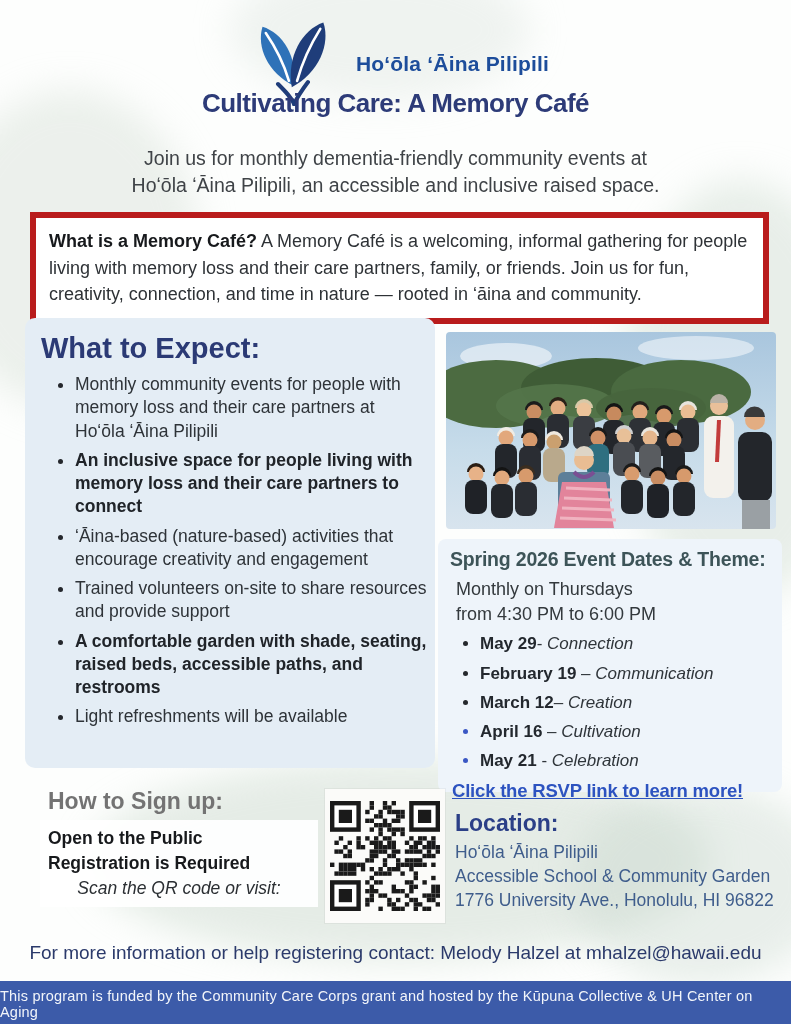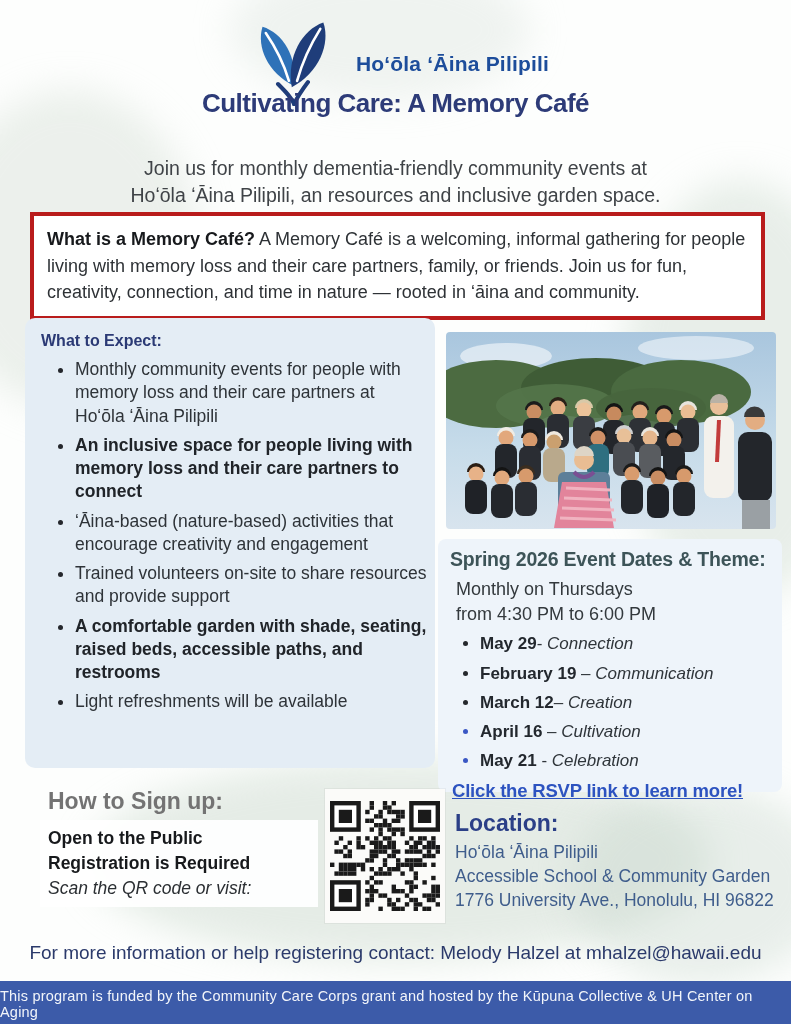--- a/index.html
+++ b/index.html
@@ -21,7 +21,7 @@
   .brand-text{color:#1d4d9b;font-weight:bold;font-size:21px;line-height:1.22;letter-spacing:.2px;}
   .title{position:absolute;left:0;top:88px;width:100%;text-align:center;
          color:#2d3b78;font-size:26px;font-weight:800;letter-spacing:-.5px;}
-  .subtitle{position:absolute;left:0;top:155px;width:100%;text-align:center;
+  .subtitle{position:absolute;left:0;top:145px;width:100%;text-align:center;
             color:#3f4347;font-size:19.5px;line-height:1.38;}
 
   

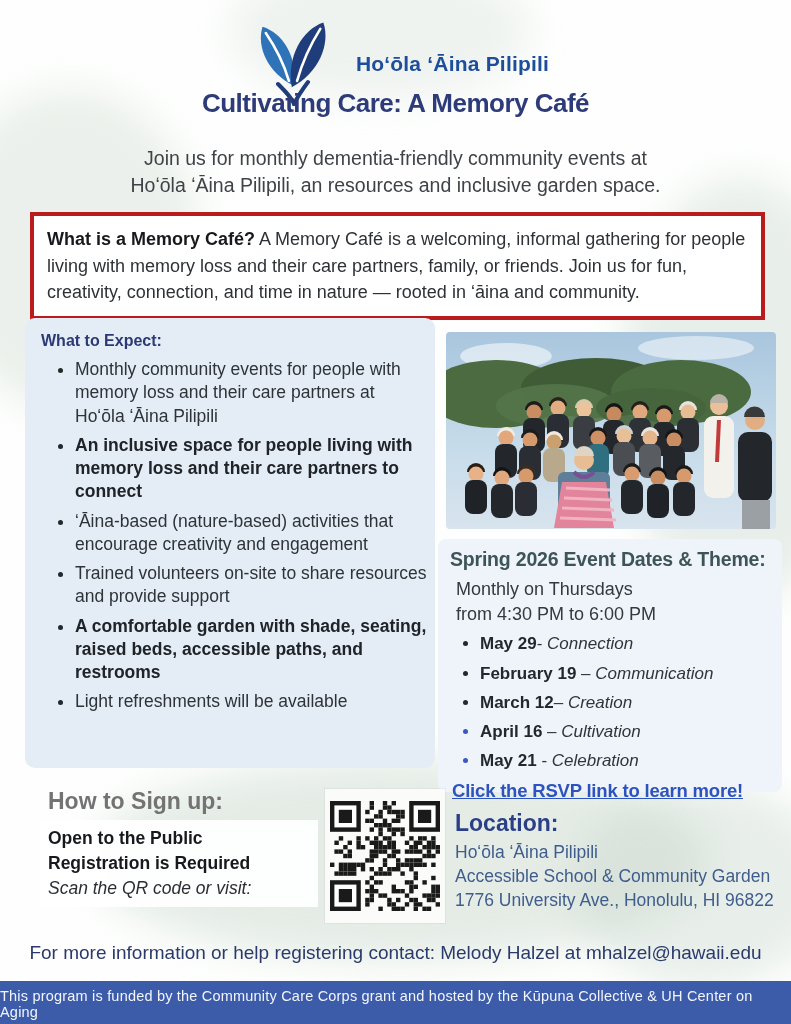--- a/index.html
+++ b/index.html
@@ -110,7 +110,7 @@
 
   <div class="subtitle">
     <span>Join us for monthly dementia-friendly community events at</span><br>
-    <span>Hoʻōla ʻĀina Pilipili, an resources and inclusive garden space.</span>
+    <span>Hoʻōla ʻĀina Pilipili, an accessible and inclusive raised space.</span>
   </div>
 
   <div class="intro-box">

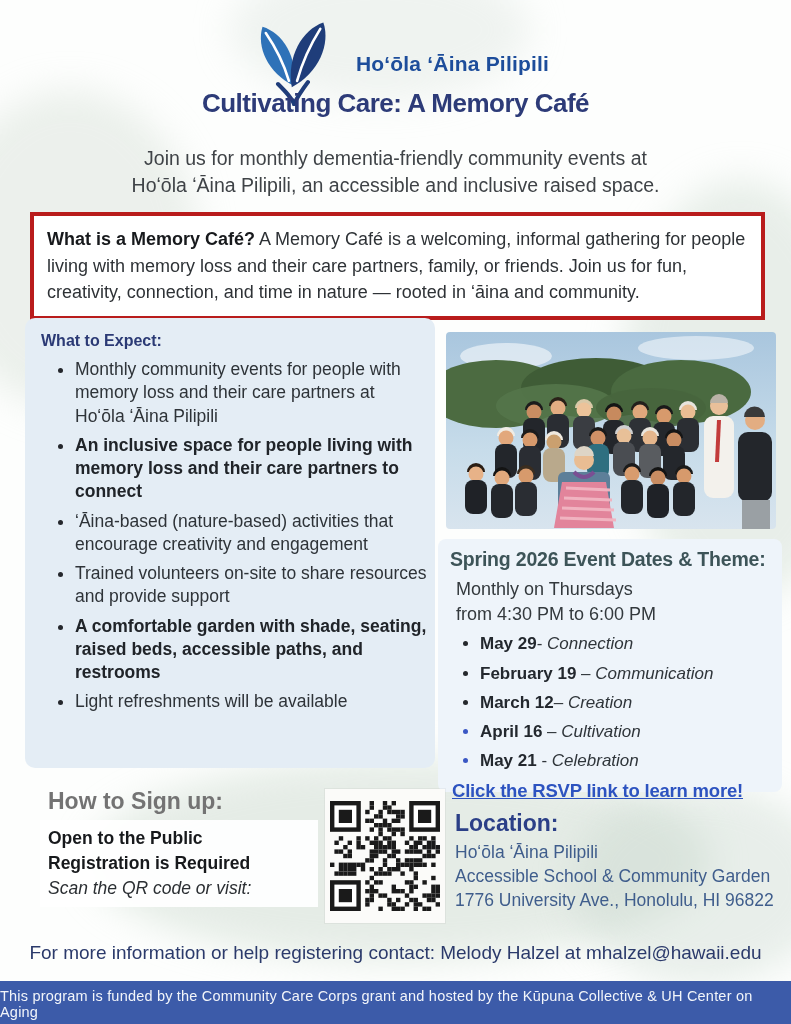--- a/index.html
+++ b/index.html
@@ -26,7 +26,7 @@
 
   
   .intro-box{position:absolute;left:30px;top:212px;width:701px;
-             background:#fff;border:4px solid #b91c1c;padding:10px 13px;
+             background:#fff;border:6px solid #b91c1c;padding:10px 13px;
              font-size:18px;line-height:1.48;color:#2e3236;}
   .intro-box b{color:#17191c;}
 

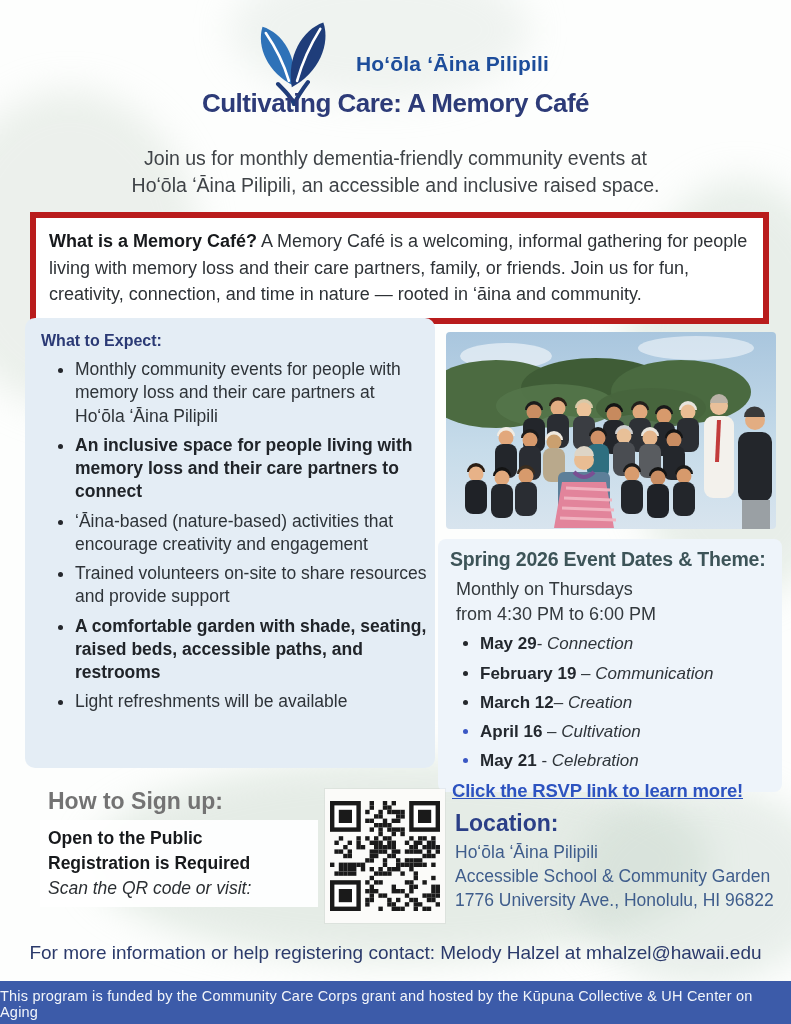--- a/index.html
+++ b/index.html
@@ -33,7 +33,7 @@
   
   .expect-panel{position:absolute;left:25px;top:318px;width:410px;height:450px;
                 background:#e4edf5;border-radius:10px;padding:12px 8px 0 16px;box-sizing:border-box;}
-  .expect-h{color:#2b3a75;font-size:16px;font-weight:800;margin:2px 0 8px 0;}
+  .expect-h{color:#2b3a75;font-size:29px;font-weight:800;margin:2px 0 8px 0;}
   .expect-ul{margin:0;padding-left:34px;font-size:17.5px;line-height:1.33;color:#2e3338;}
   .expect-ul li{margin-bottom:6px;}
   .expect-ul li::marker{color:#24272c;}

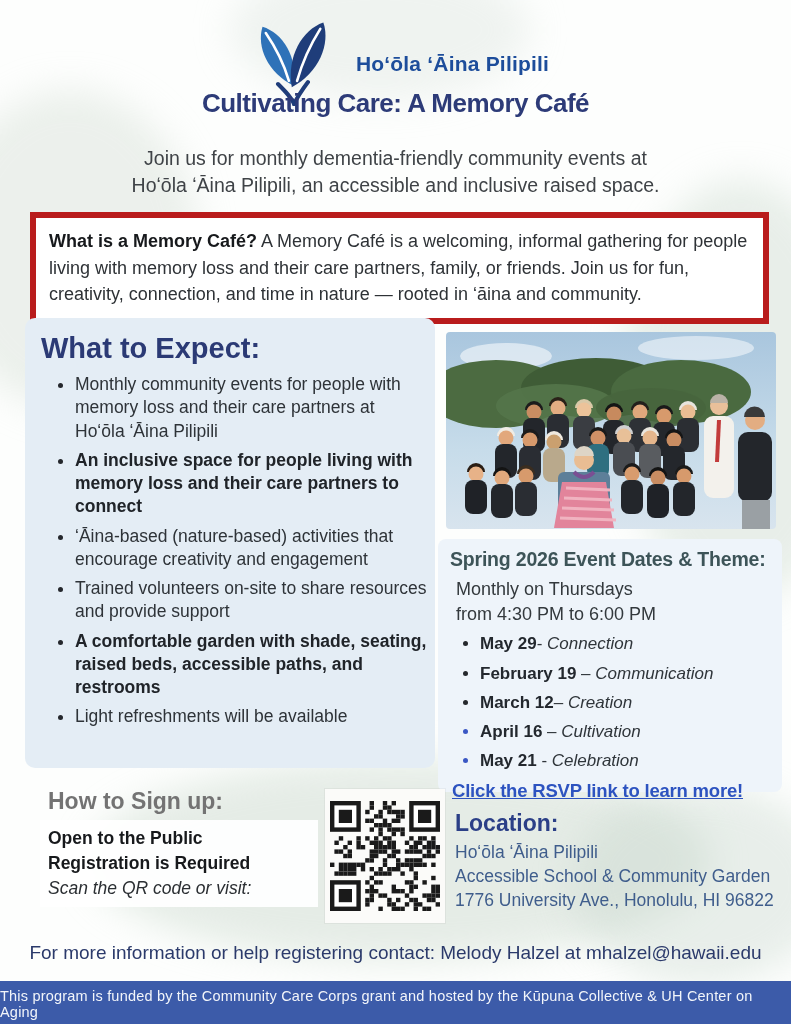--- a/index.html
+++ b/index.html
@@ -61,7 +61,7 @@
   .signup-card{position:absolute;left:40px;top:820px;width:262px;background:rgba(255,255,255,.93);
                padding:6px 8px;font-size:17.5px;line-height:1.42;color:#17191c;}
   .signup-card .b{font-weight:bold;display:block;}
-  .signup-card .i{font-style:italic;display:block;color:#2b2f33;}
+  .signup-card .i{font-style:italic;display:block;color:#2b2f33;text-align:center;}
   .signup-card .u{font-weight:bold;display:block;text-decoration:underline;font-size:18.5px;}
 
   .qr-wrap{position:absolute;left:325px;top:789px;width:120px;height:134px;background:#fbfbf9;

